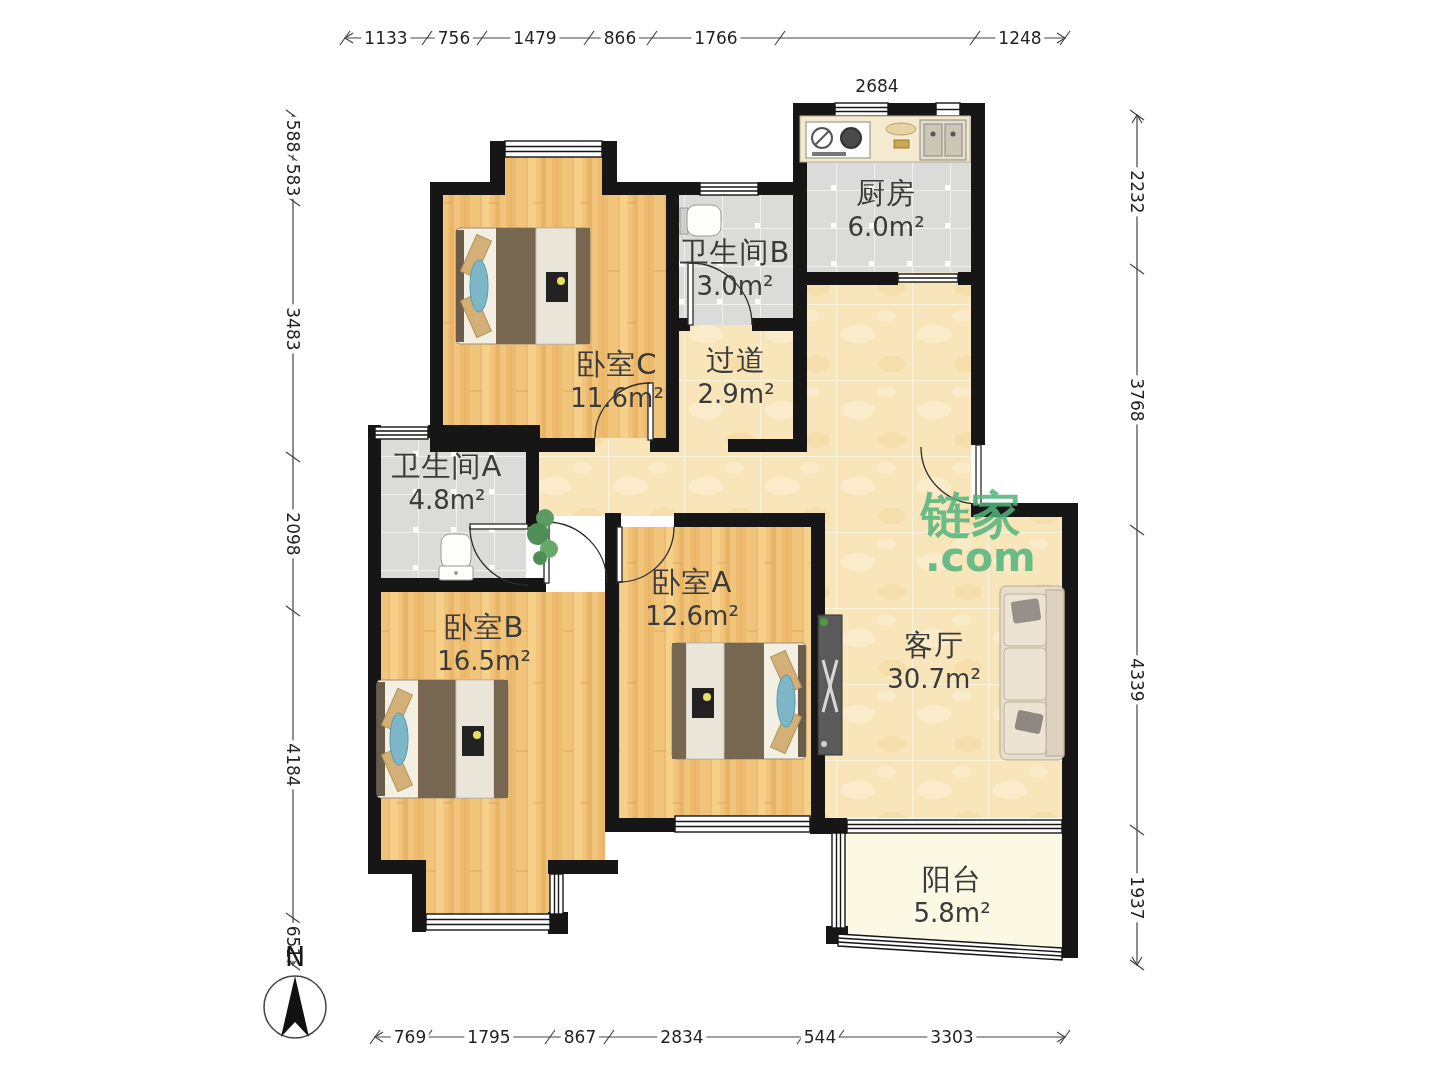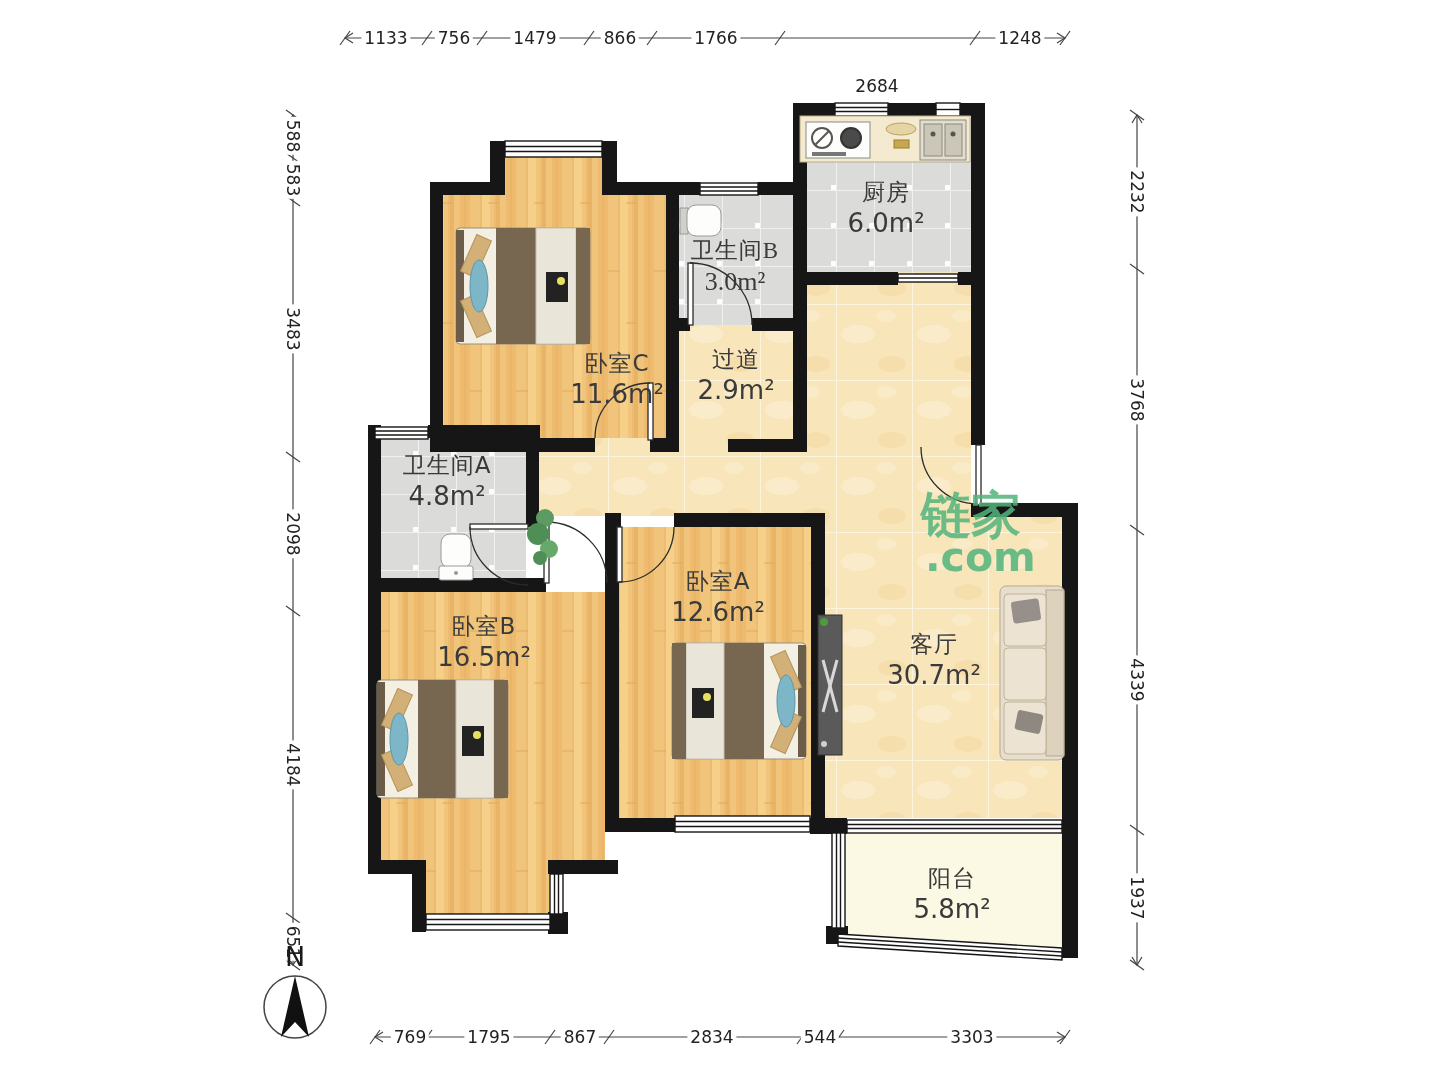--- a/index.html
+++ b/index.html
@@ -8,7 +8,7 @@
   .plan-svg{position:absolute;left:0;top:0;}
   .room-label{position:absolute;transform:translate(-50%,-50%);text-align:center;
               color:#3a3a3a;line-height:1.25;white-space:nowrap;z-index:3;}
-  .room-name{display:block;font-size:23px;font-weight:500;letter-spacing:1px;}
+  .room-name{display:block;font-size:29px;font-weight:500;letter-spacing:1px;}
   .room-area{display:block;font-size:26px;font-weight:500;letter-spacing:0px;}
   .dim{position:absolute;transform:translate(-50%,-50%);font-size:17px;color:#222;
        background:#fff;padding:0 3px;white-space:nowrap;z-index:2;}

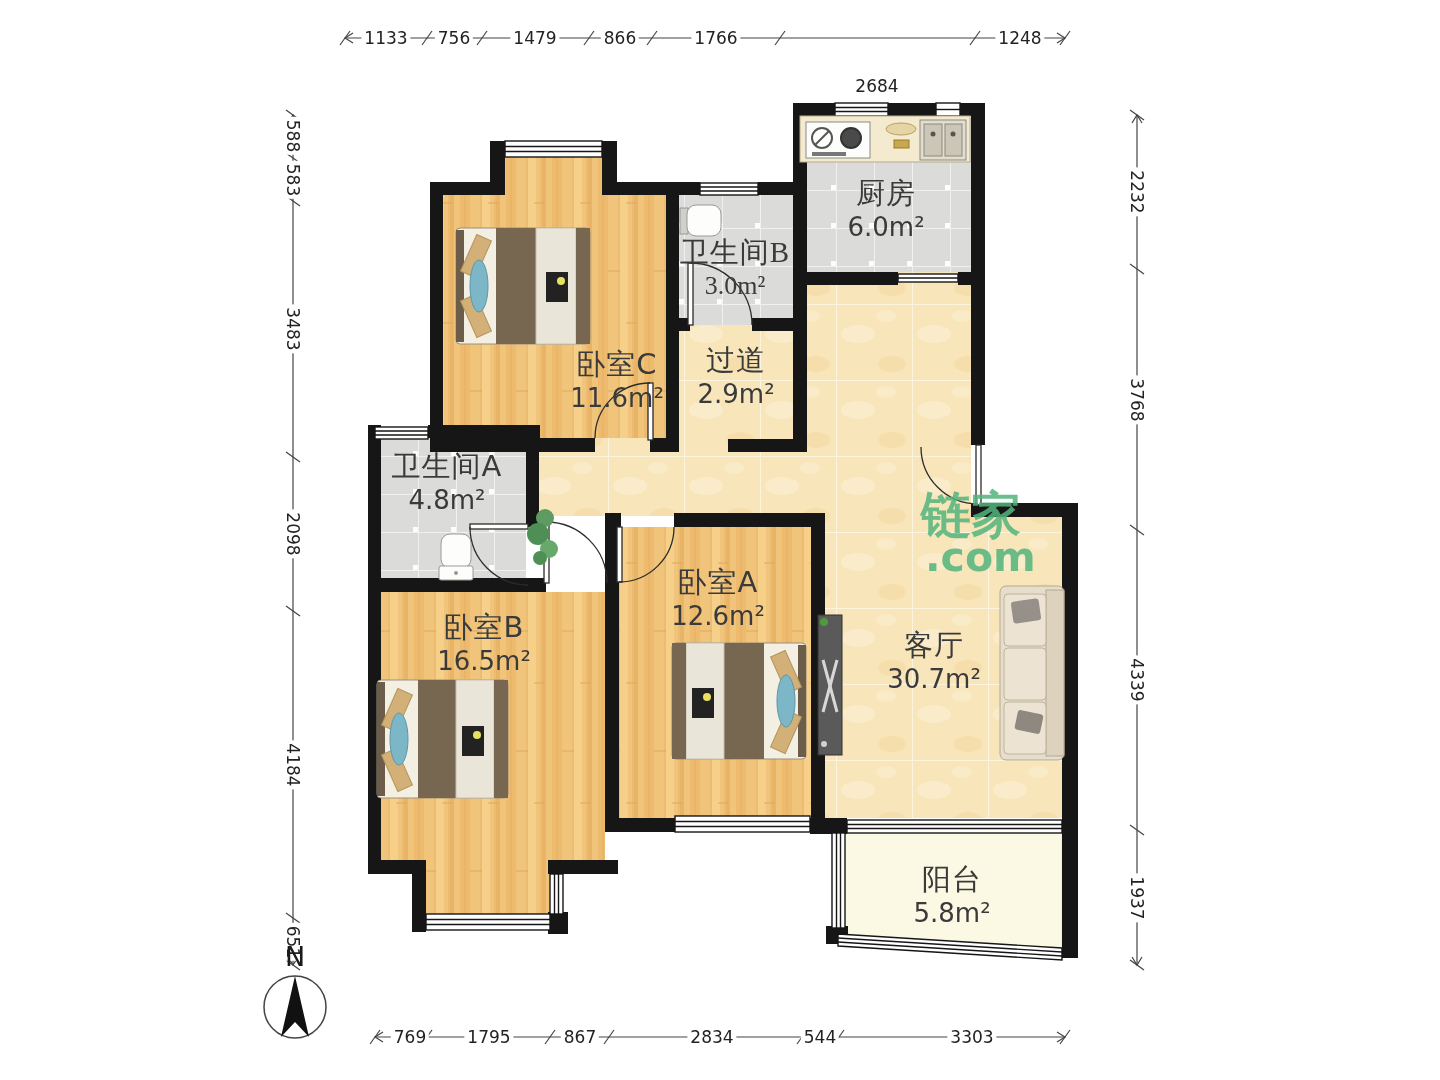--- a/index.html
+++ b/index.html
@@ -374,7 +374,7 @@
   <span class="room-name">卧室C</span>
   <span class="room-area"><span>11.6</span><span>m²</span></span>
 </div>
-<div class="room-label" style="left:735px;top:268px;font-family:Liberation Serif, serif;">
+<div class="room-label" style="left:735px;top:268px;">
   <span class="room-name">卫生间B</span>
   <span class="room-area"><span>3.0</span><span>m²</span></span>
 </div>

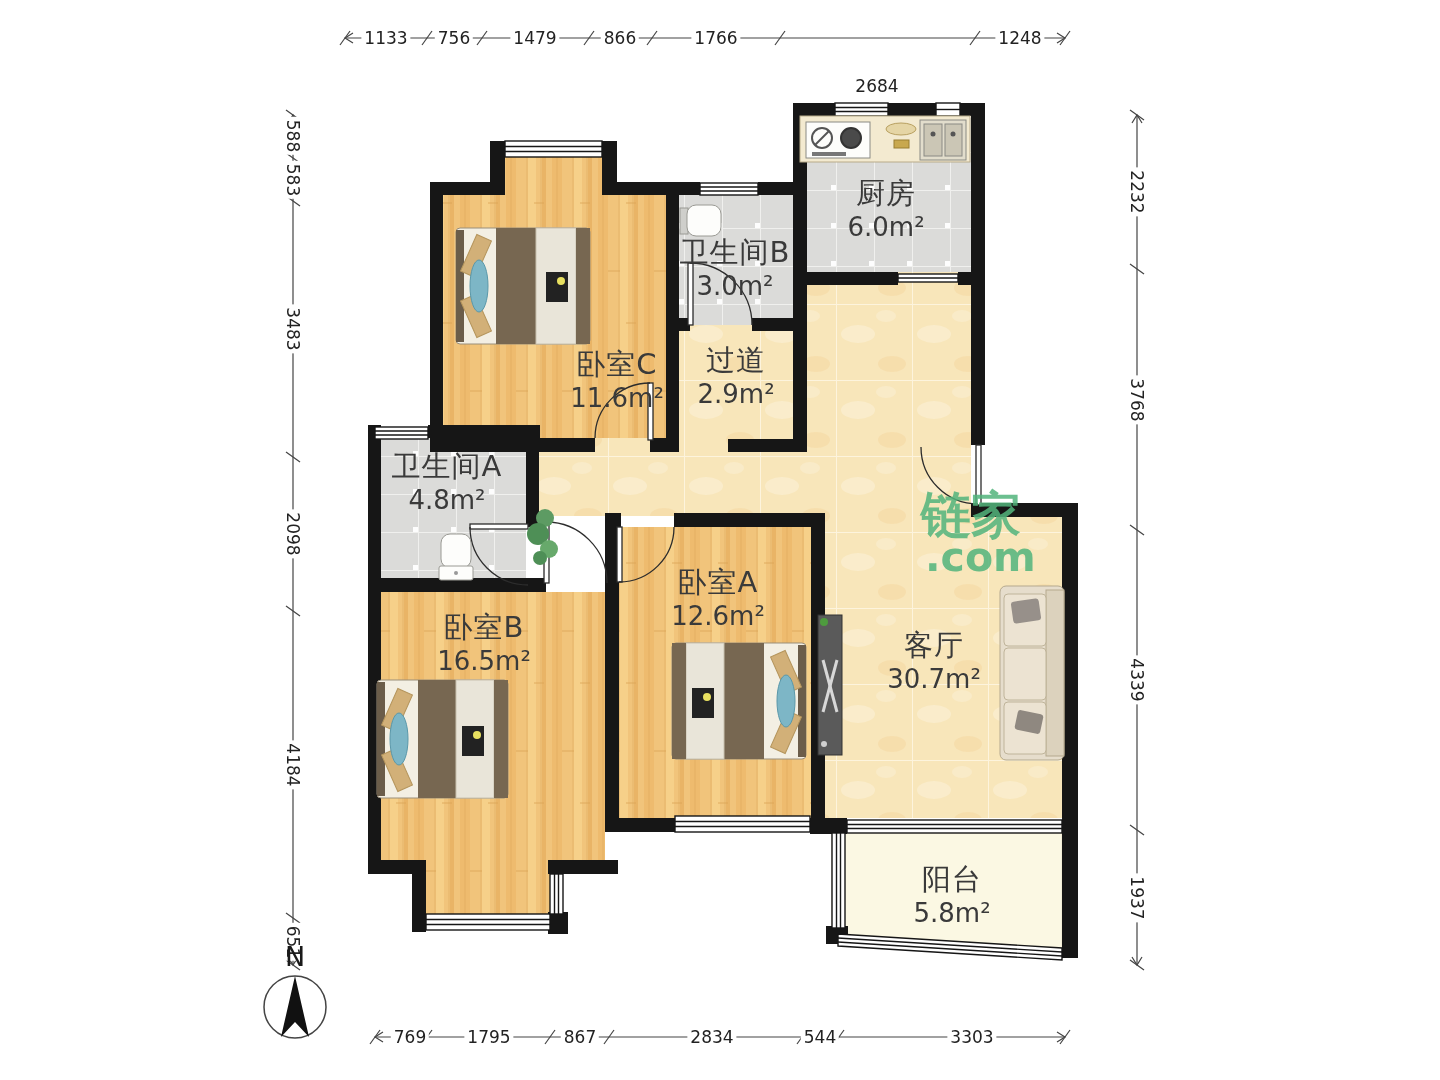--- a/index.html
+++ b/index.html
@@ -394,7 +394,7 @@
   <span class="room-name">卧室B</span>
   <span class="room-area"><span>16.5</span><span>m²</span></span>
 </div>
-<div class="room-label" style="left:718px;top:598px;">
+<div class="room-label" style="left:692px;top:598px;">
   <span class="room-name">卧室A</span>
   <span class="room-area"><span>12.6</span><span>m²</span></span>
 </div>

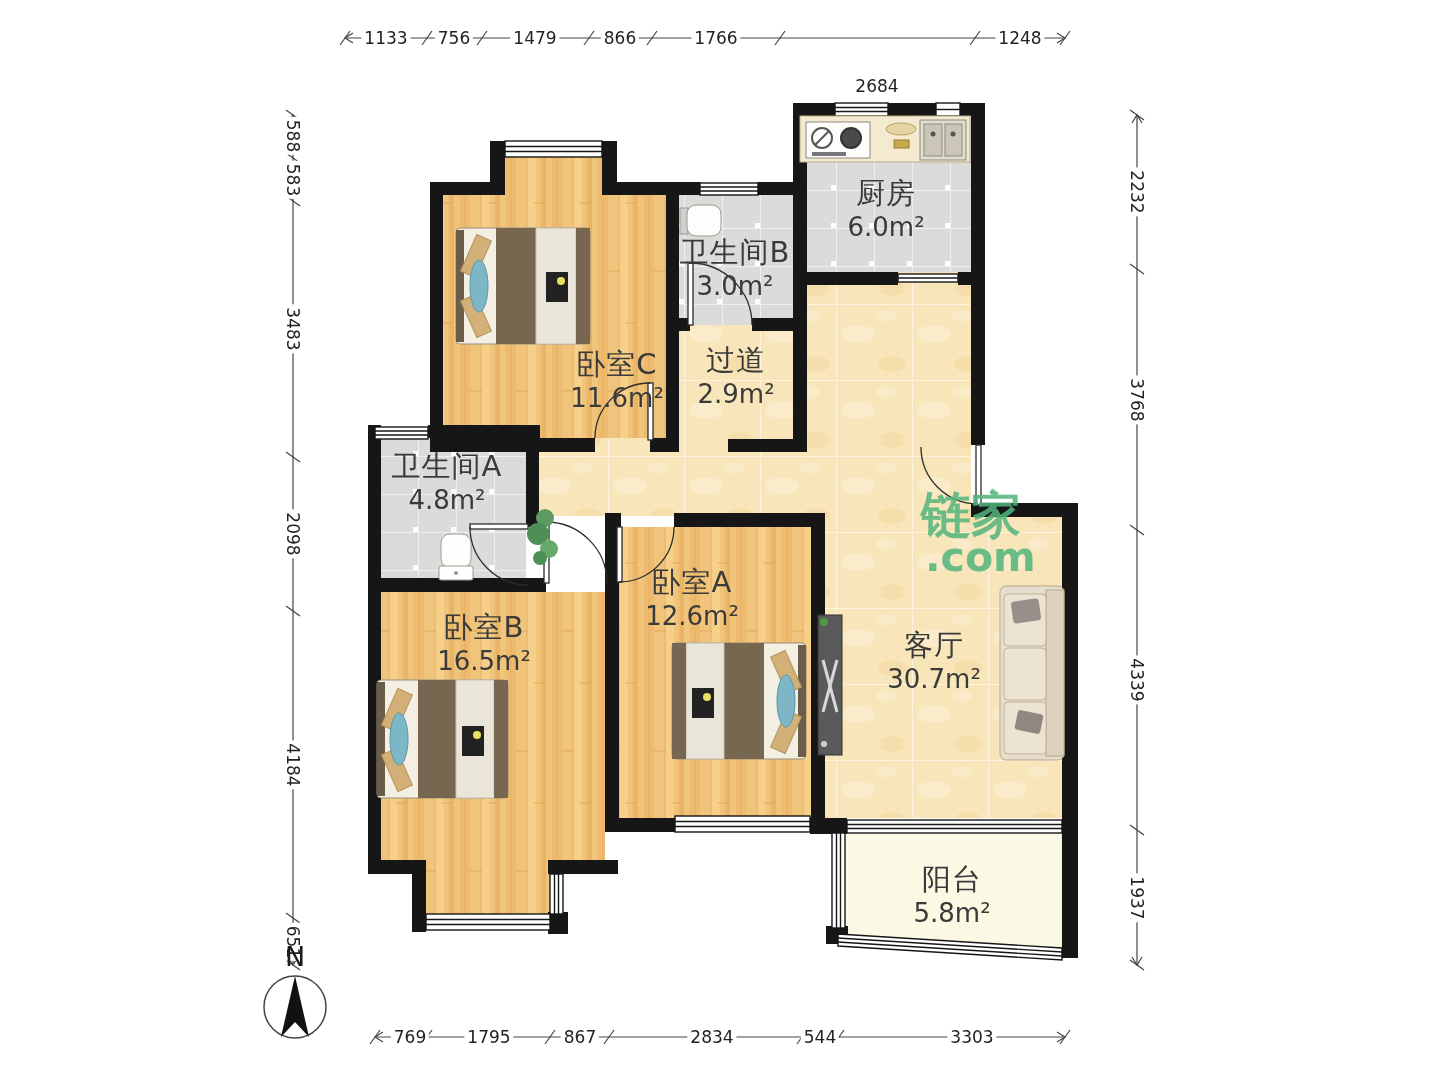--- a/index.html
+++ b/index.html
@@ -418,7 +418,7 @@
 <span class="dim" style="left:410px;top:1037px;">769</span>
 <span class="dim" style="left:489px;top:1037px;">1795</span>
 <span class="dim" style="left:580px;top:1037px;">867</span>
-<span class="dim" style="left:712px;top:1037px;text-align:center;">2834</span>
+<span class="dim" style="left:682px;top:1037px;text-align:center;">2834</span>
 <span class="dim" style="left:820px;top:1037px;">544</span>
 <span class="dim" style="left:952px;top:1037px;margin-left:20px;">3303</span>
 

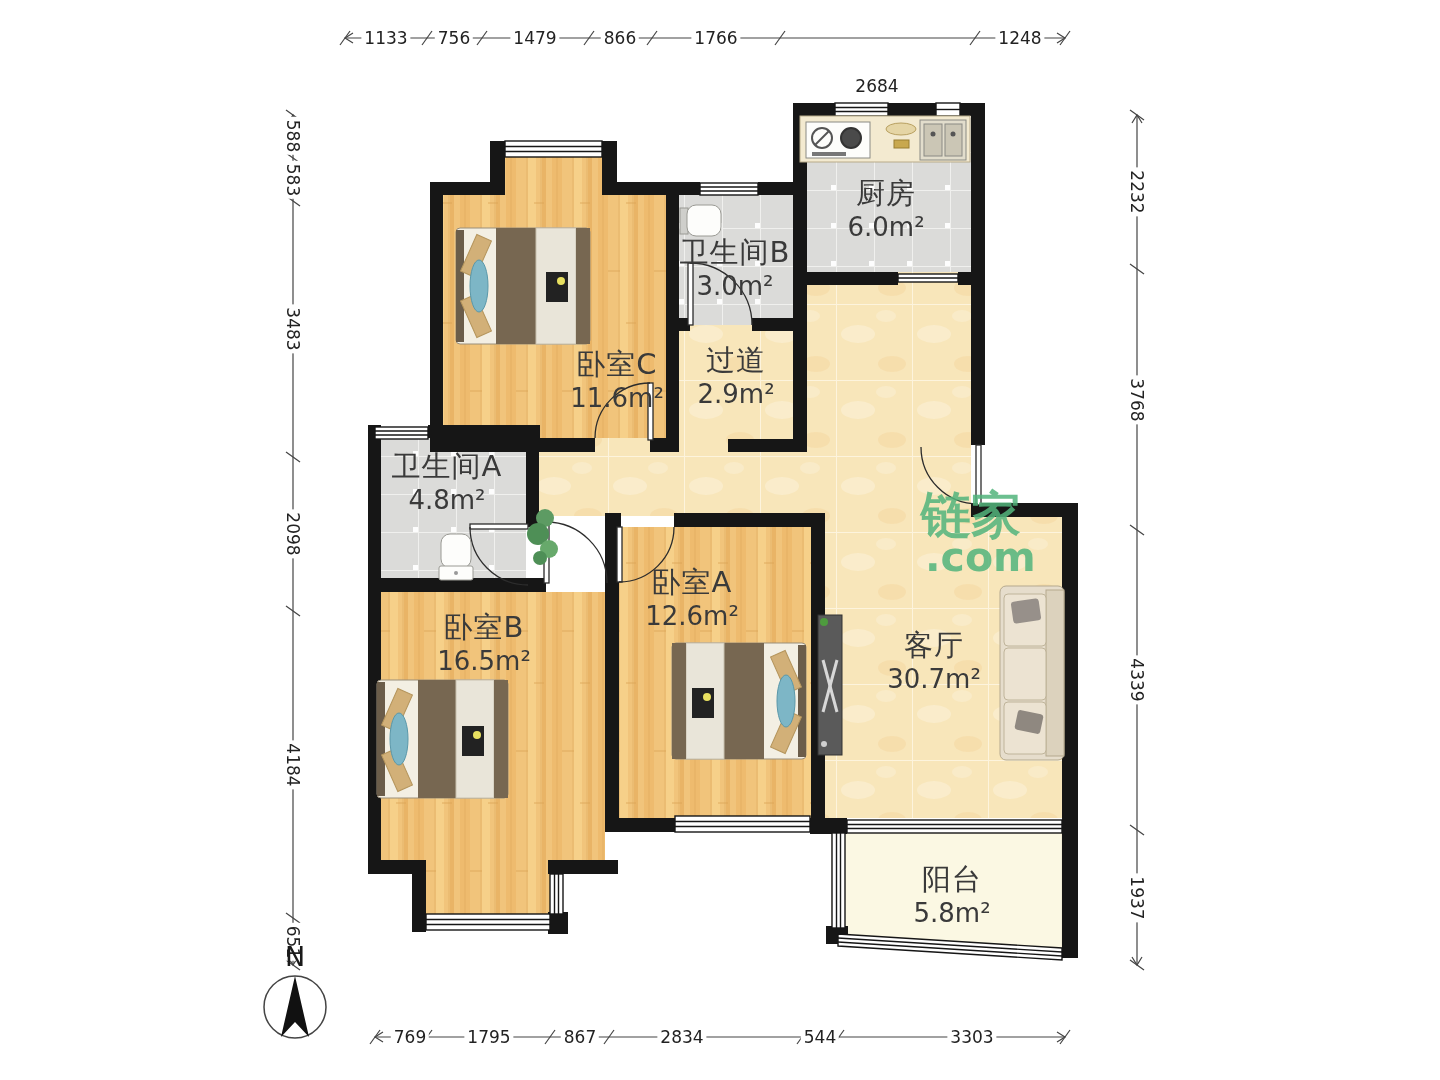--- a/index.html
+++ b/index.html
@@ -420,7 +420,7 @@
 <span class="dim" style="left:580px;top:1037px;">867</span>
 <span class="dim" style="left:682px;top:1037px;text-align:center;">2834</span>
 <span class="dim" style="left:820px;top:1037px;">544</span>
-<span class="dim" style="left:952px;top:1037px;margin-left:20px;">3303</span>
+<span class="dim" style="left:952px;top:1037px;">3303</span>
 
 <span class="dim v" style="left:293px;top:136px;">588</span>
 <span class="dim v" style="left:293px;top:180px;">583</span>

